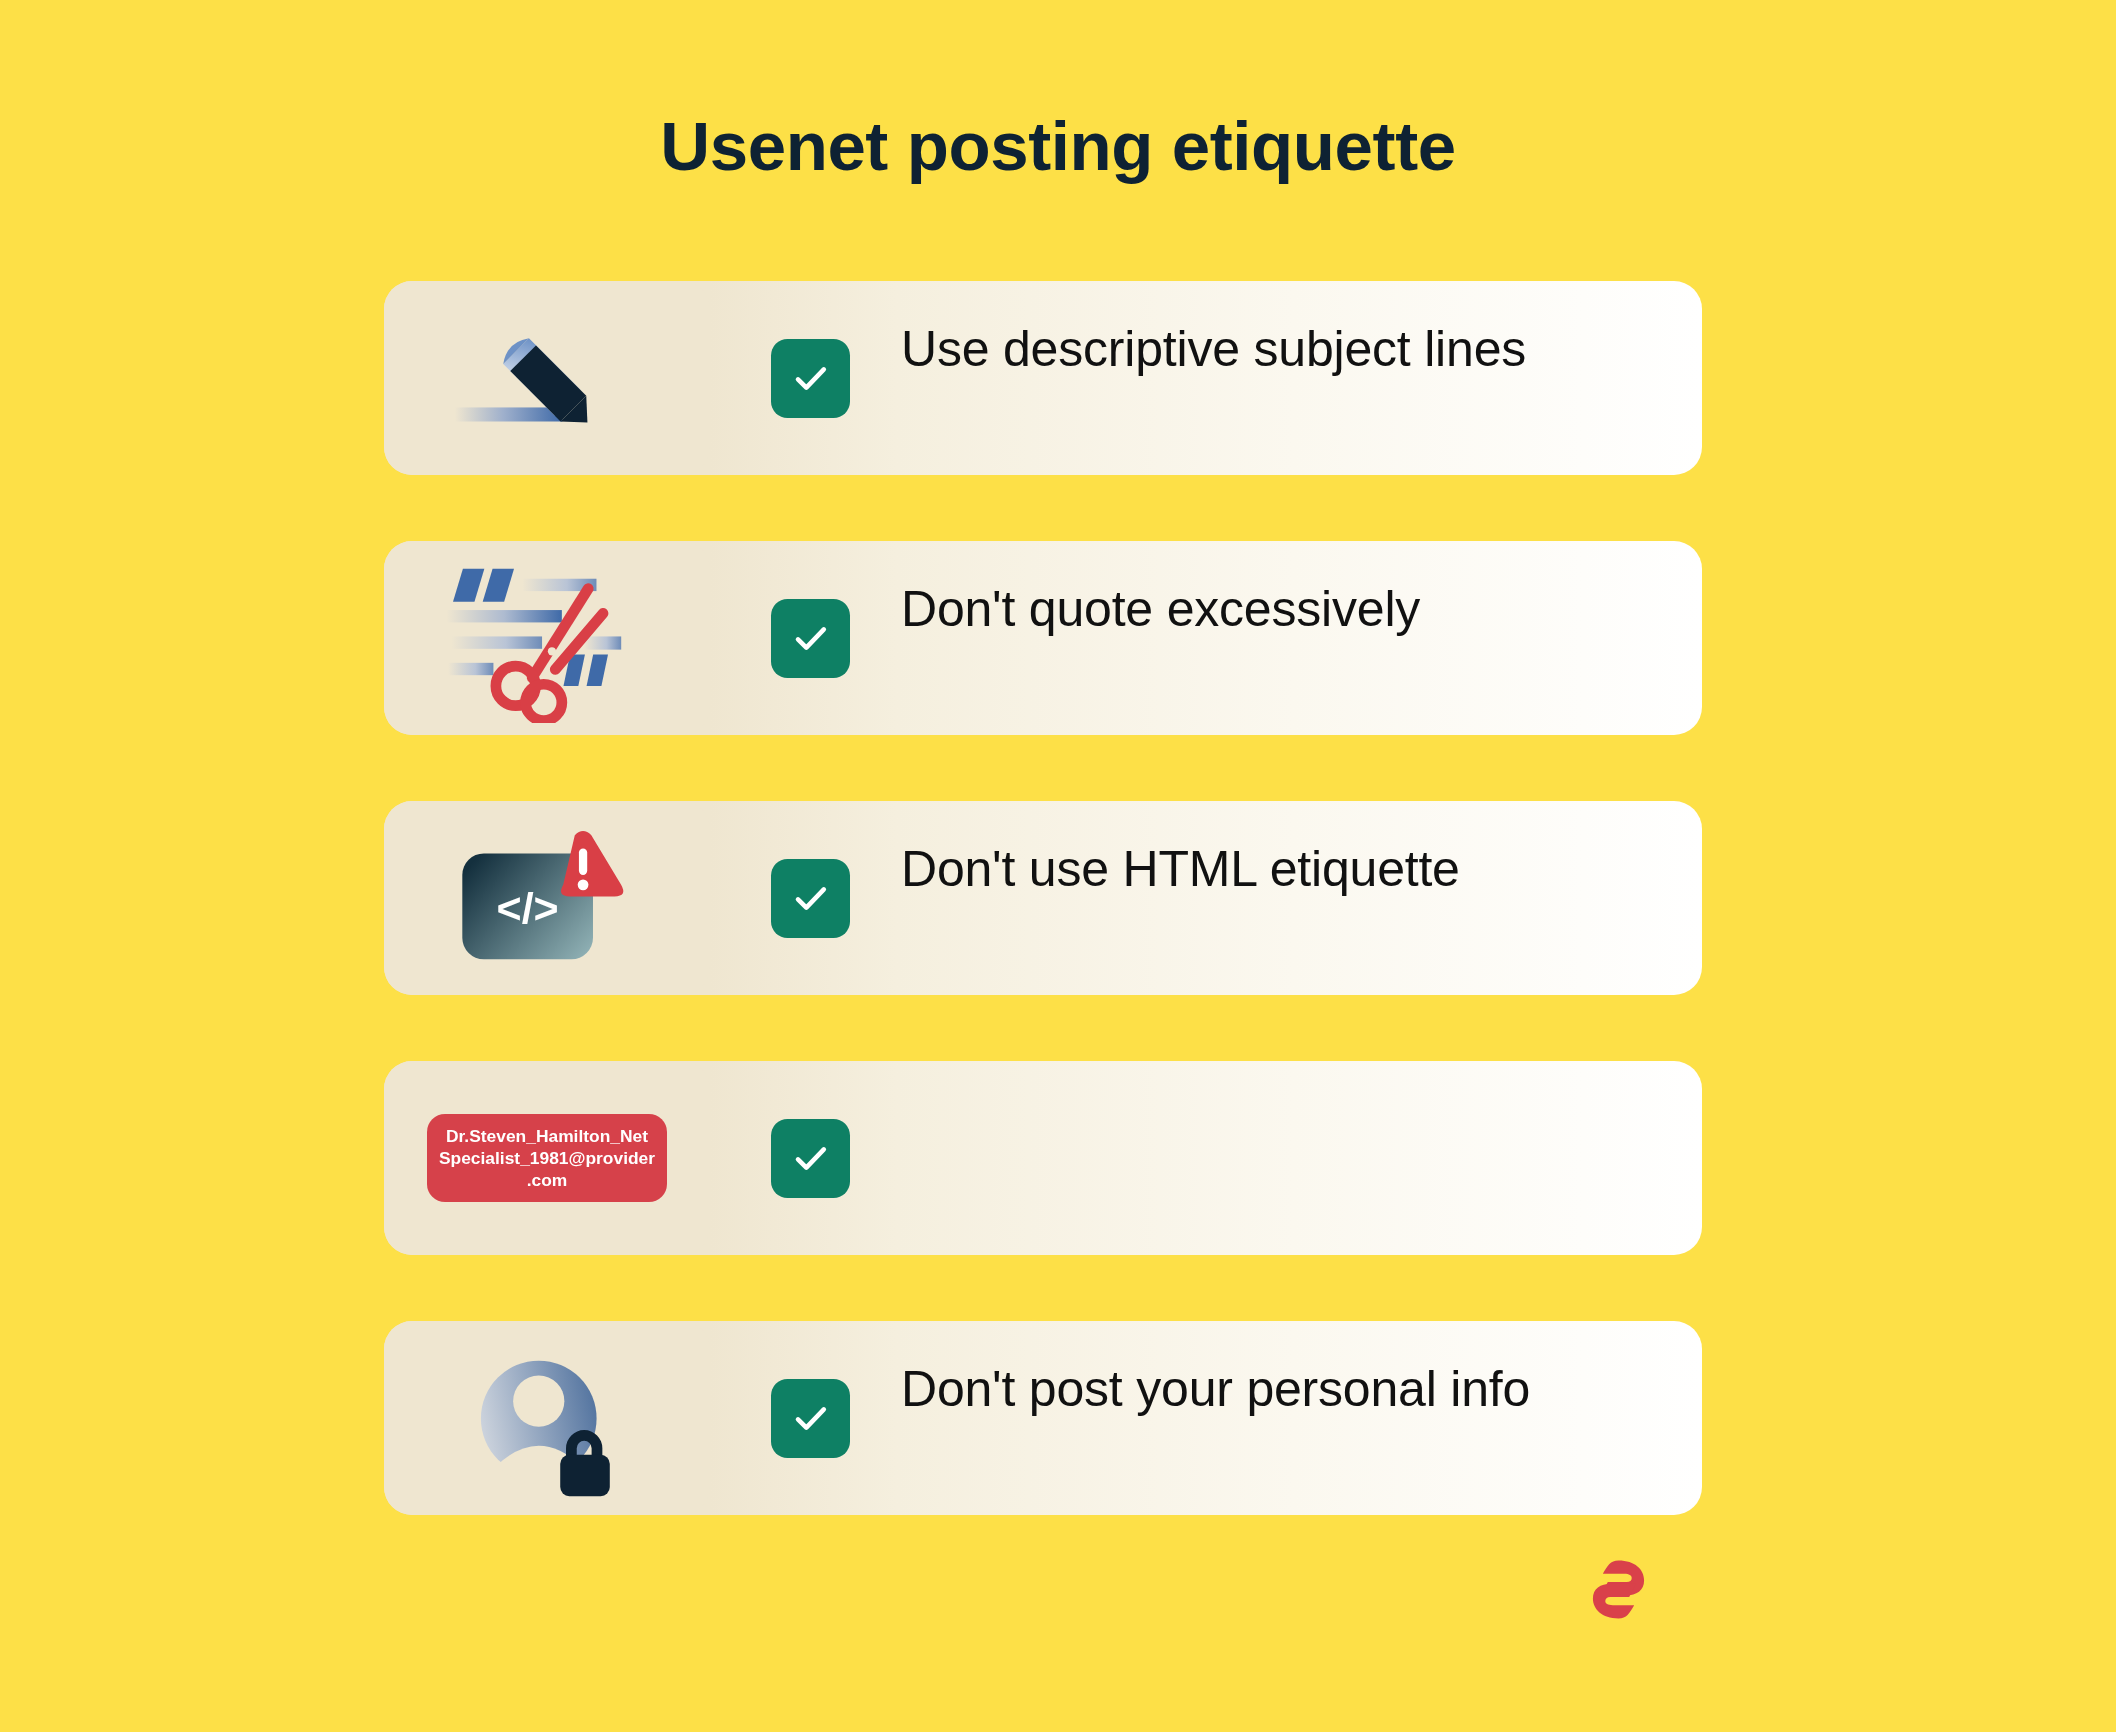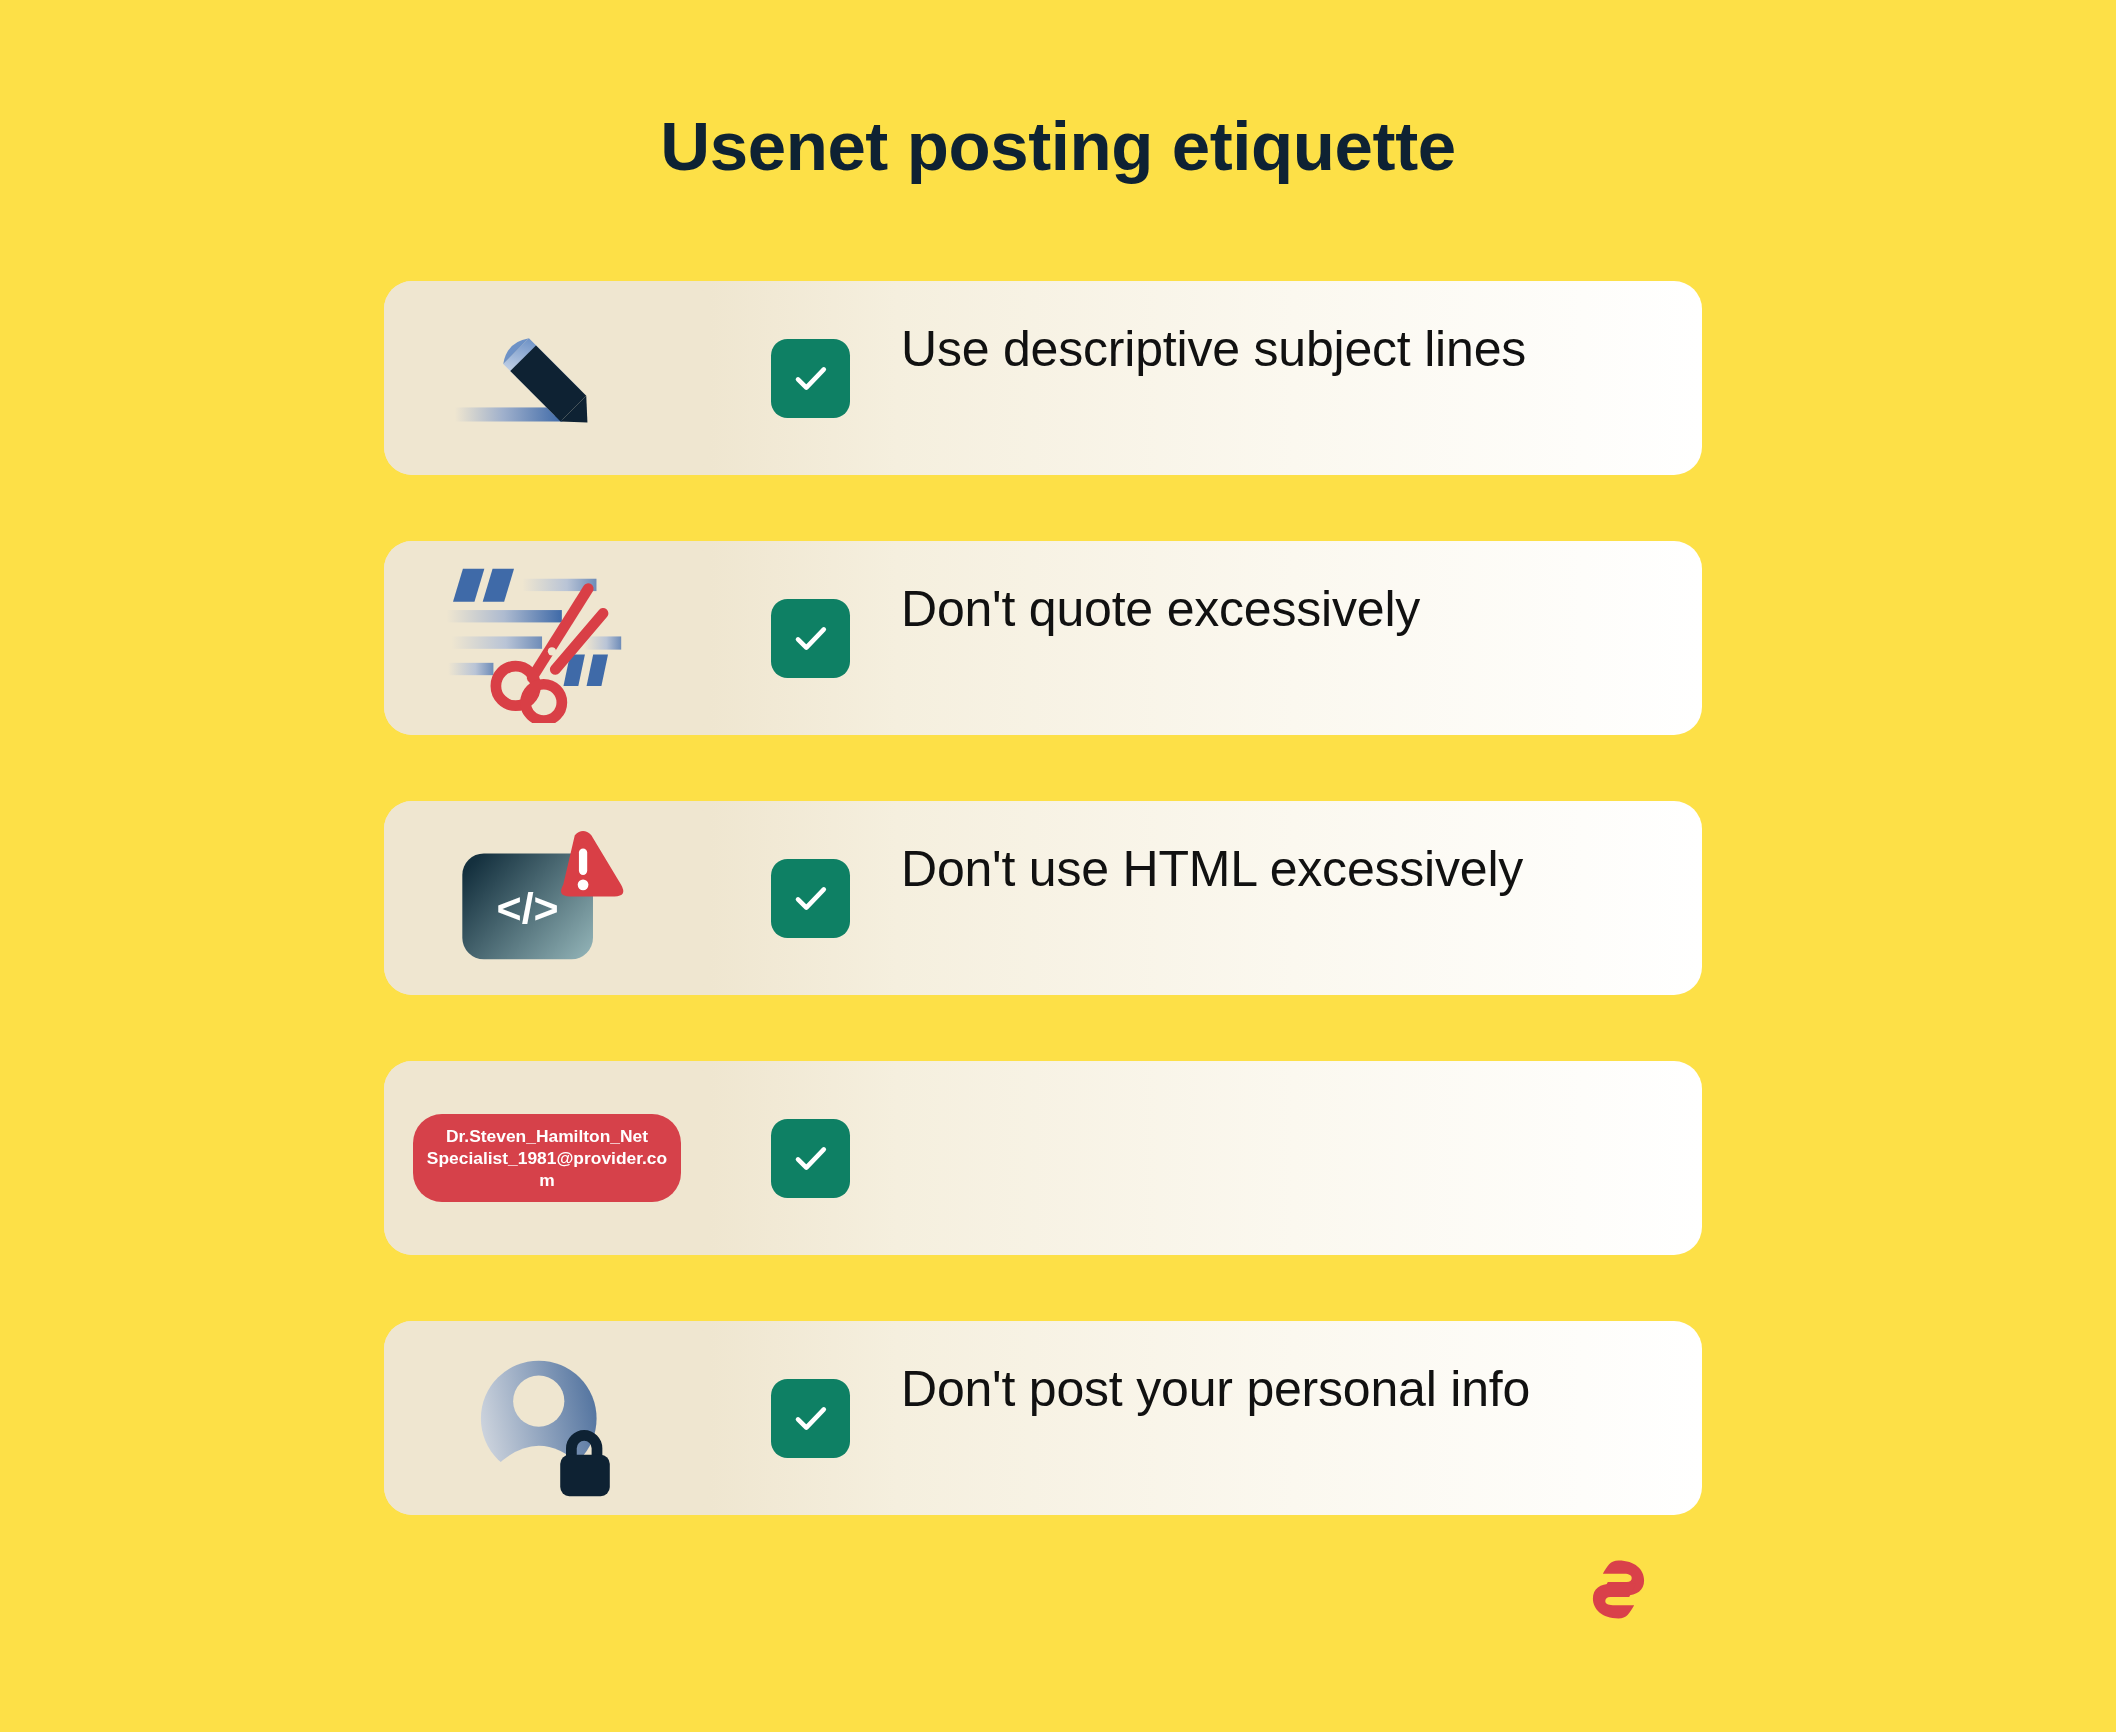--- a/index.html
+++ b/index.html
@@ -254,7 +254,7 @@
           <path d="M12 28 L22 38 L43 16" fill="none" stroke="#ffffff" stroke-width="5.5" stroke-linecap="round" stroke-linejoin="round"></path>
         </svg>
       </div>
-      <div class="label">Don't use HTML excessively</div>
+      <div class="label">Don't use HTML etiquette</div>
     </div>
 
     <div class="row">

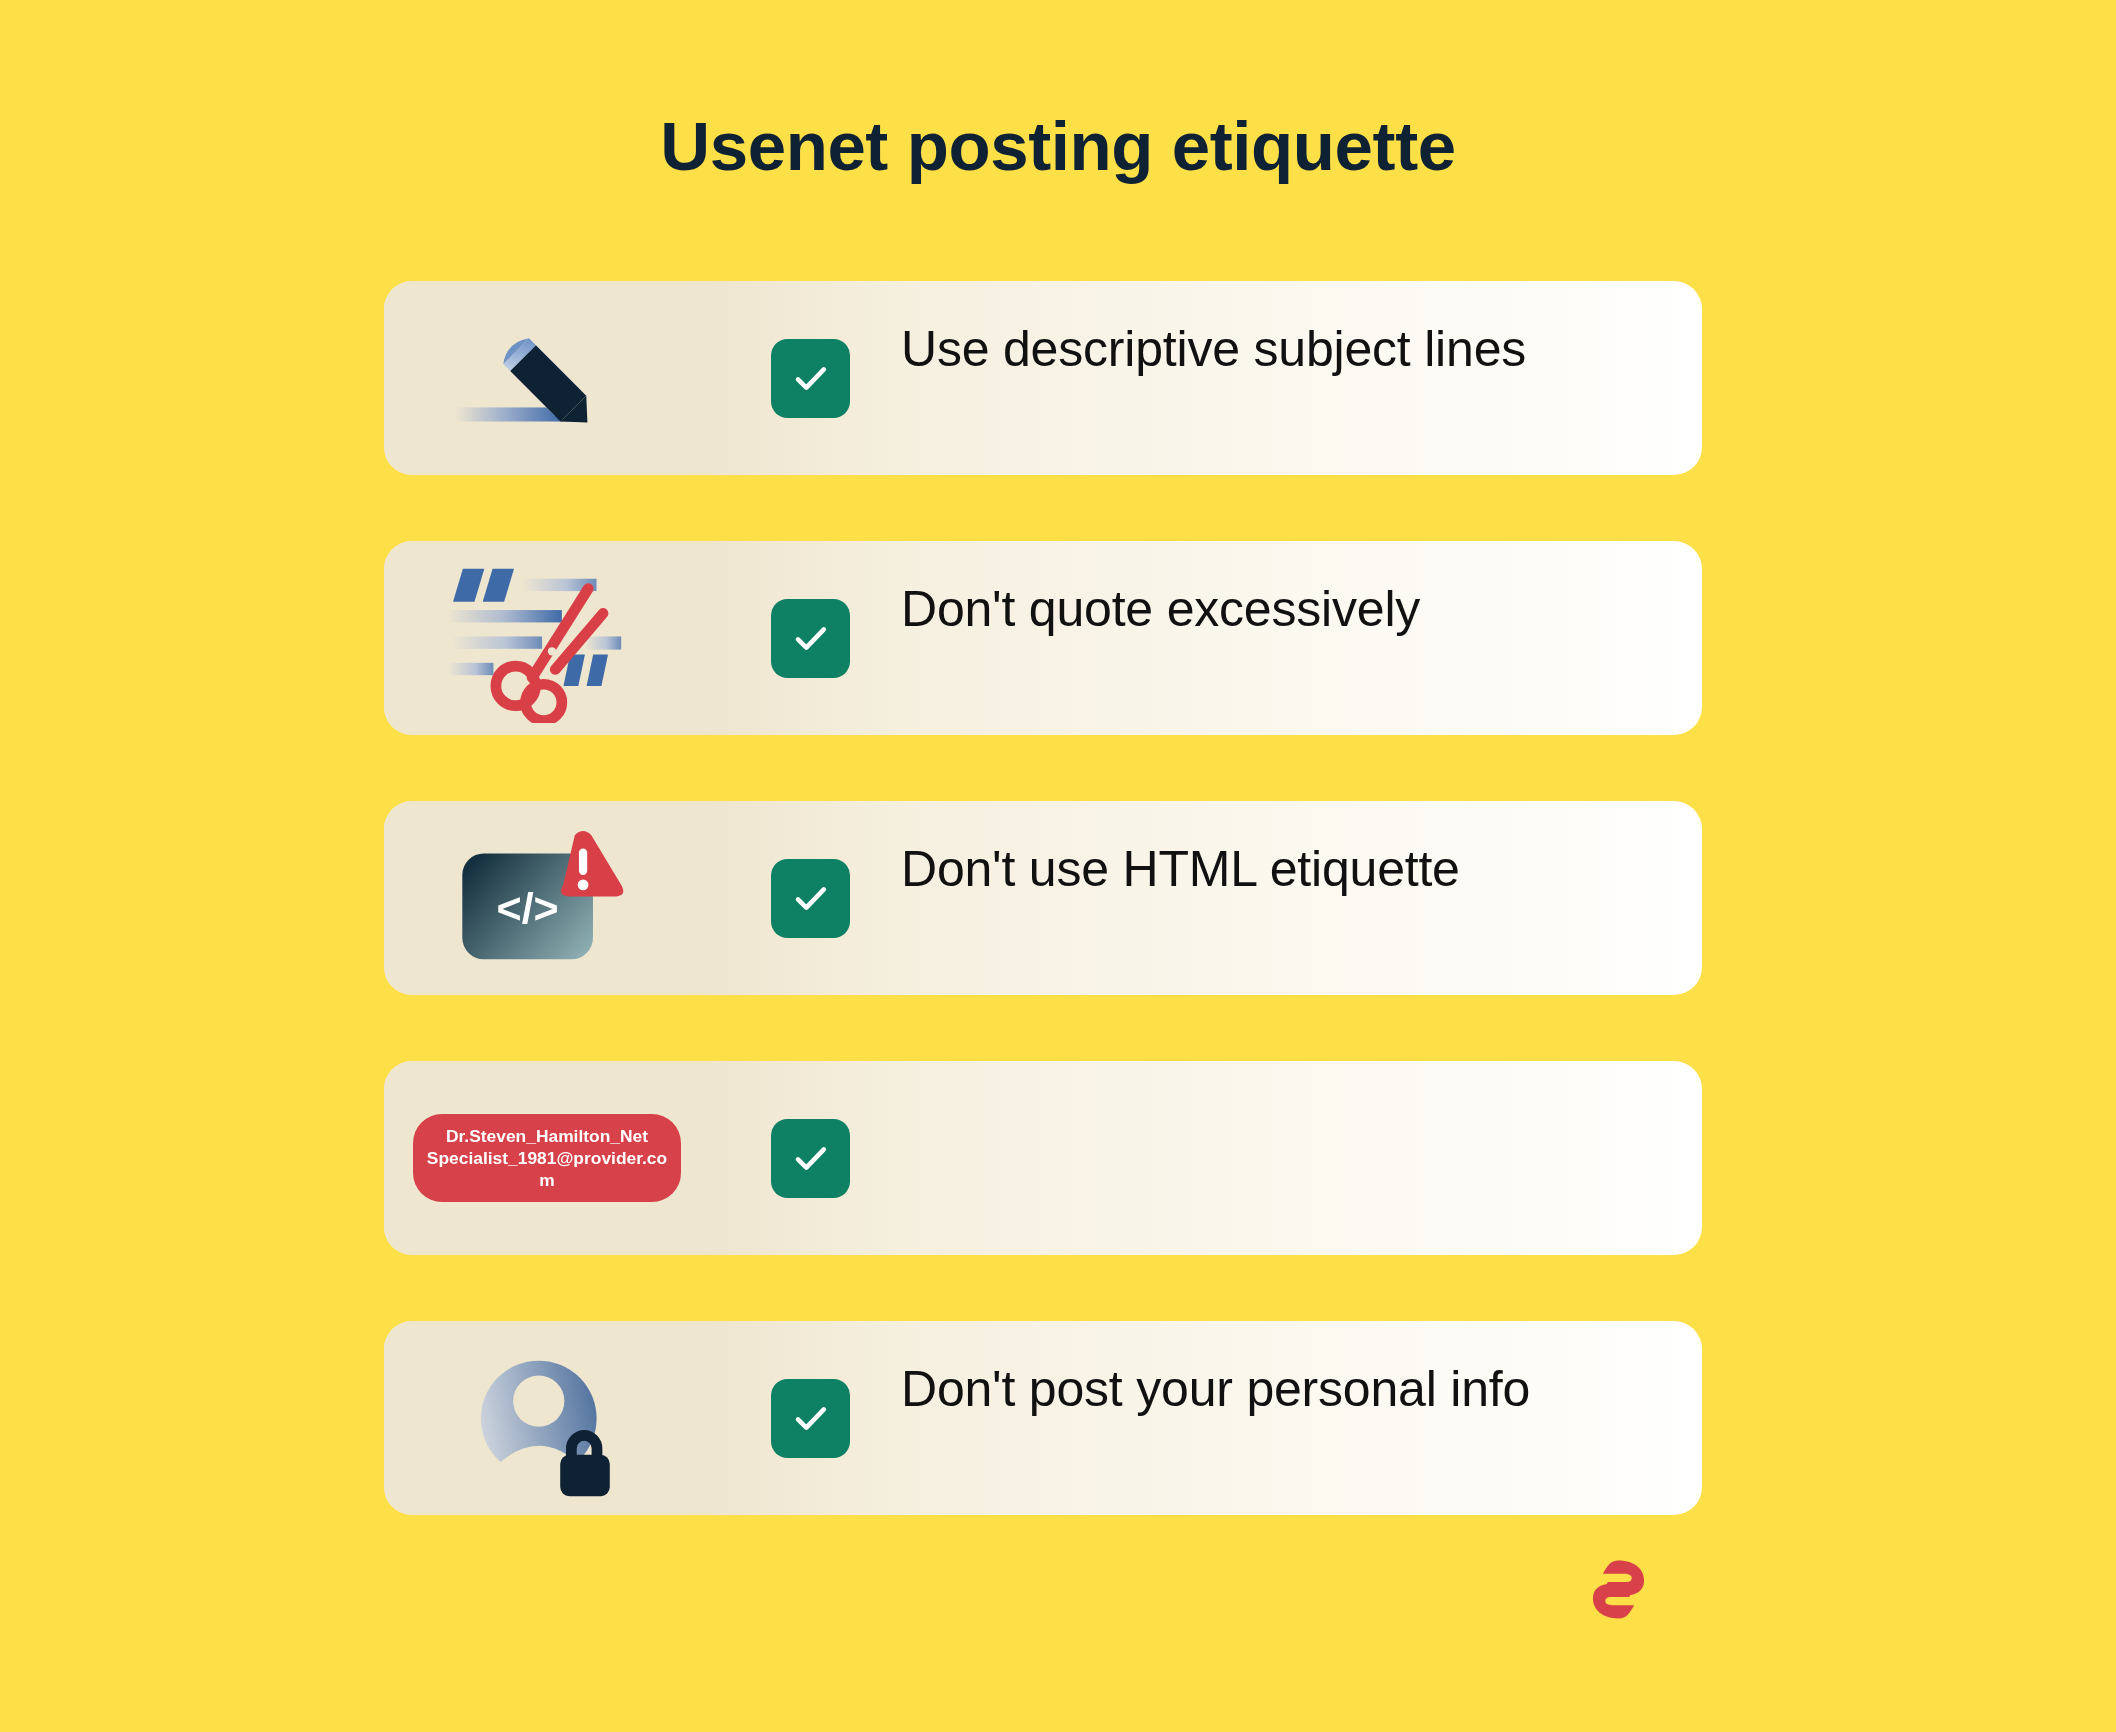--- a/index.html
+++ b/index.html
@@ -112,8 +112,8 @@
 
   
   .sig-pill {
-    width: 268px;
-    border-radius: 29px;
+    width: 240px;
+    border-radius: 18px;
     background: #D6414A;
     color: #ffffff;
     font-size: 17.4px;

